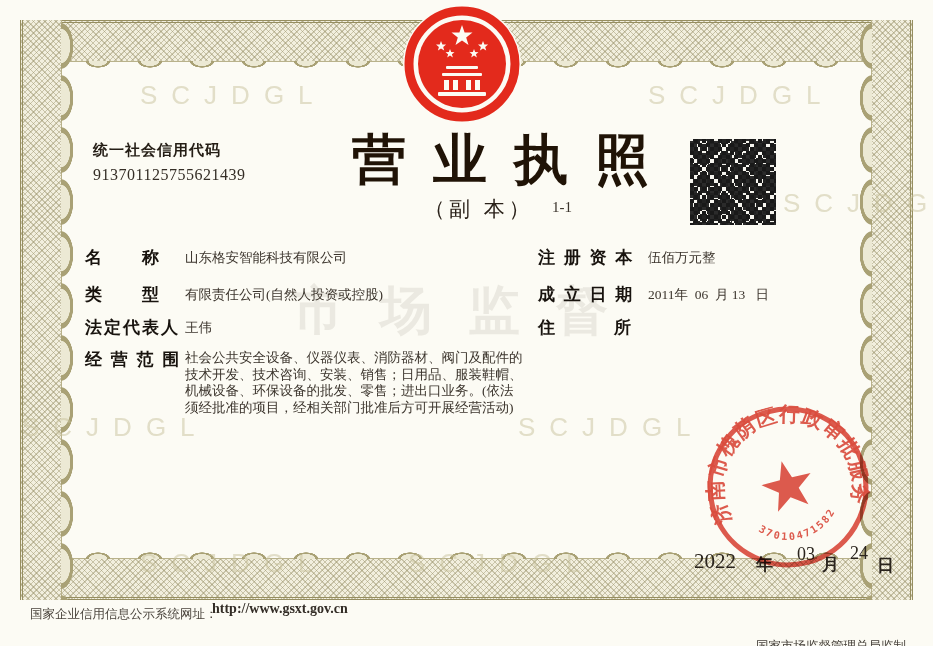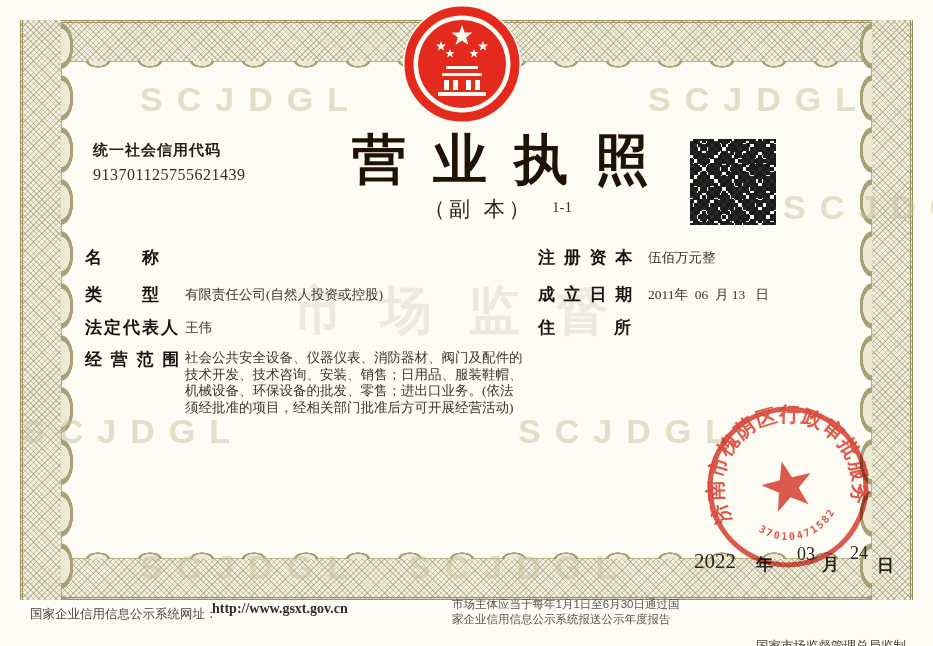--- a/index.html
+++ b/index.html
@@ -34,7 +34,7 @@
     background-image:radial-gradient(14px 26px at 14px 26px,#ece9d4 0 9px,#a9a175 9.5px 12px,transparent 12.5px);
     background-size:14px 52px;background-repeat:repeat-y;}
   
-  .wm{position:absolute;z-index:2;font-weight:bold;font-size:34px;letter-spacing:14px;
+  .wm{position:absolute;z-index:2;font-weight:normal;font-size:26px;letter-spacing:14px;
       color:rgba(200,193,156,.50);user-select:none;}
   .wm-center{position:absolute;z-index:0;font-size:52px;letter-spacing:36px;font-weight:bold;
       color:rgba(120,114,98,.13);}

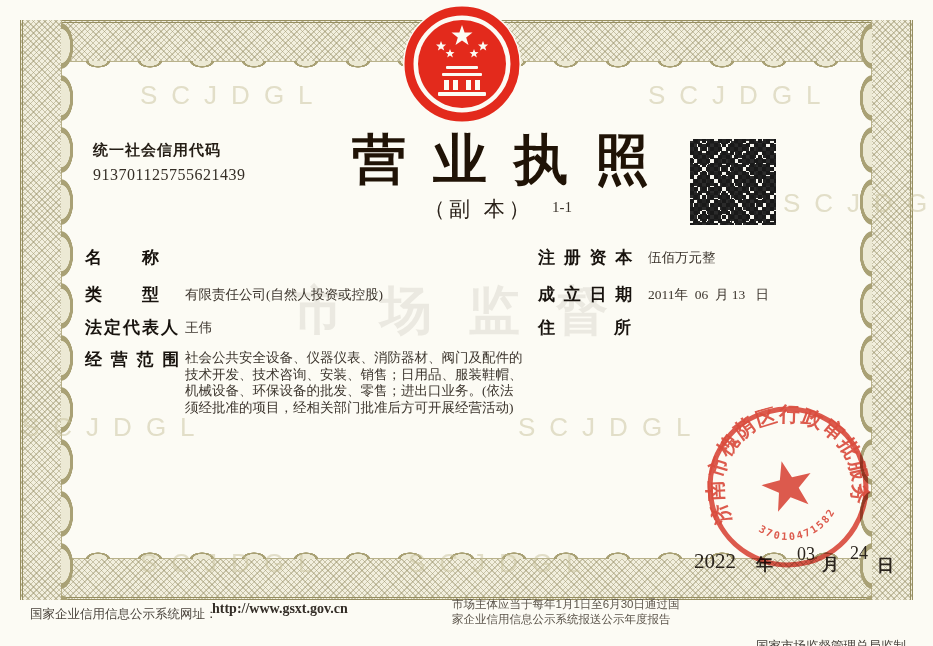--- a/index.html
+++ b/index.html
@@ -137,6 +137,7 @@
   <div class="qr"></div>
 
   <div class="flabel" style="left:85px;top:246px;">名　　称</div>
+  <div class="fvalue" style="left:185px;top:250px;">山东格安智能科技有限公司</div>
 
   <div class="flabel" style="left:85px;top:283px;">类　　型</div>
   <div class="fvalue" style="left:185px;top:287px;">有限责任公司(自然人投资或控股)</div>

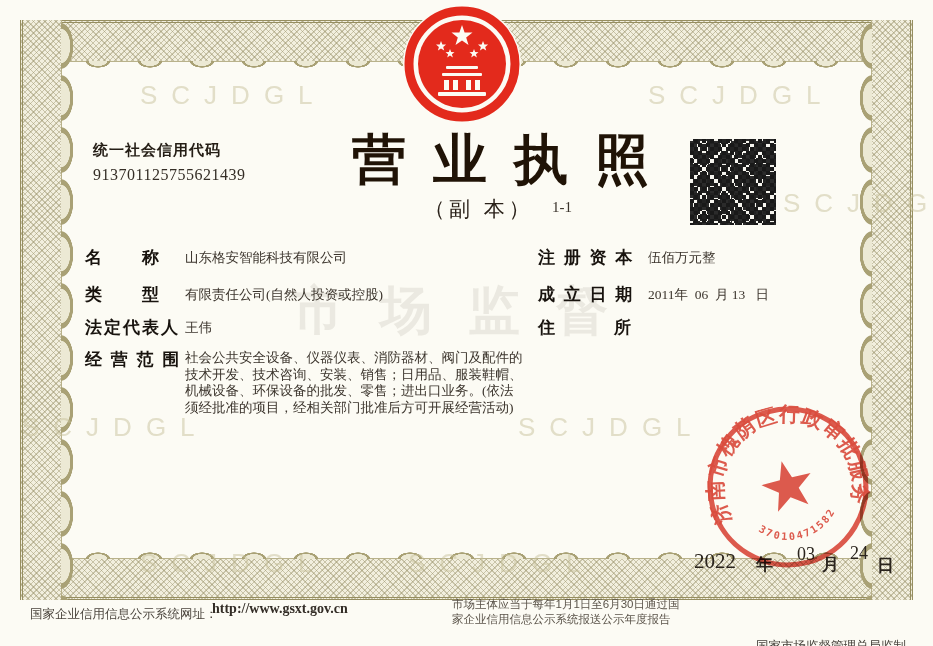--- a/index.html
+++ b/index.html
@@ -185,10 +185,6 @@
 
   <div class="footer-item f-weblabel">国家企业信用信息公示系统网址：</div>
   <div class="footer-item f-url">http://www.gsxt.gov.cn</div>
-  <div class="footer-item f-notice">
-    <div>市场主体应当于每年1月1日至6月30日通过国</div>
-    <div>家企业信用信息公示系统报送公示年度报告</div>
-  </div>
   <div class="footer-item f-issuer">国家市场监督管理总局监制</div>
 
 </div>

